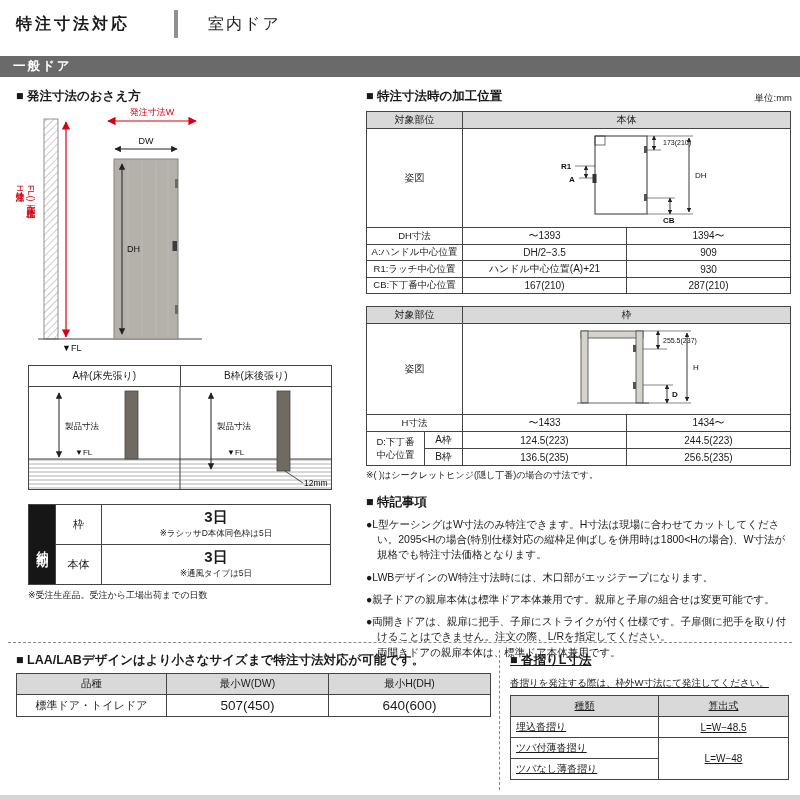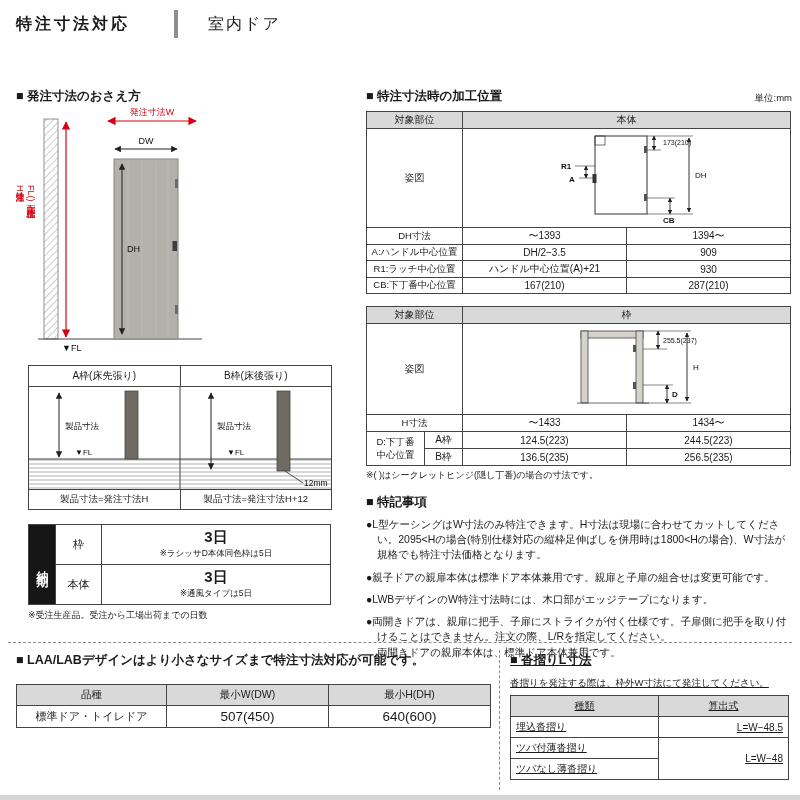--- a/index.html
+++ b/index.html
@@ -86,6 +86,9 @@
     <h1>特注寸法対応</h1>
     <div class="vdiv"></div>
     <span class="sub">室内ドア</span>
+  </div>
+  <div class="band">
+    <span>一般ドア</span>
   </div>
 
   <div class="col-left">

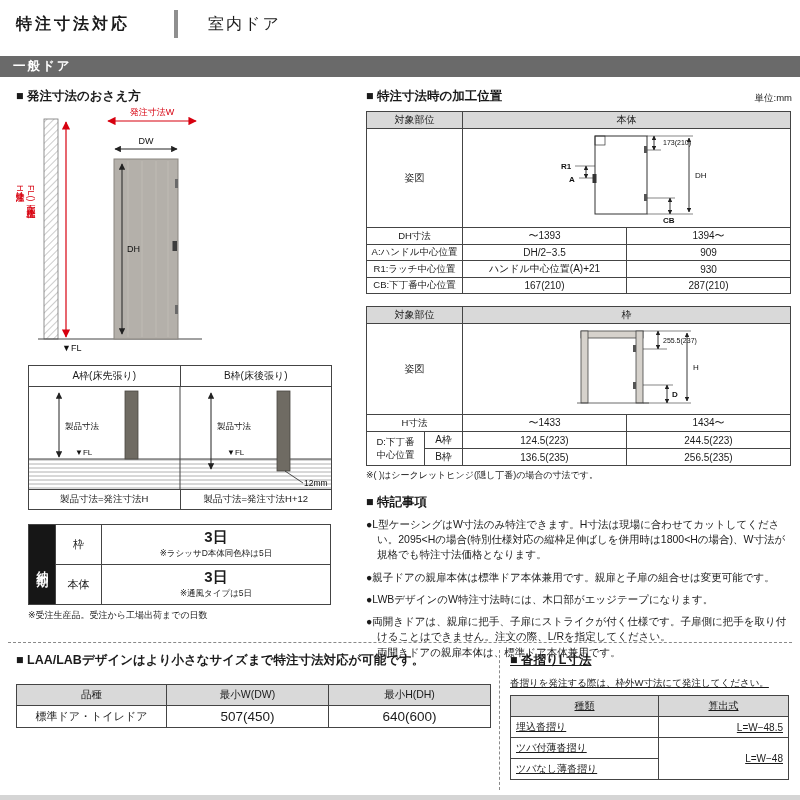--- a/index.html
+++ b/index.html
@@ -156,10 +156,6 @@
         <line x1="256" y1="84" x2="274" y2="96" stroke="#222" stroke-width="0.8"></line>
         <text x="275" y="99" font-size="8.5" fill="#111">12mm</text>
       </svg>
-      <div class="fc-foot">
-        <div>製品寸法=発注寸法H</div>
-        <div>製品寸法=発注寸法H+12</div>
-      </div>
     </div>
 
     <table class="delivery">

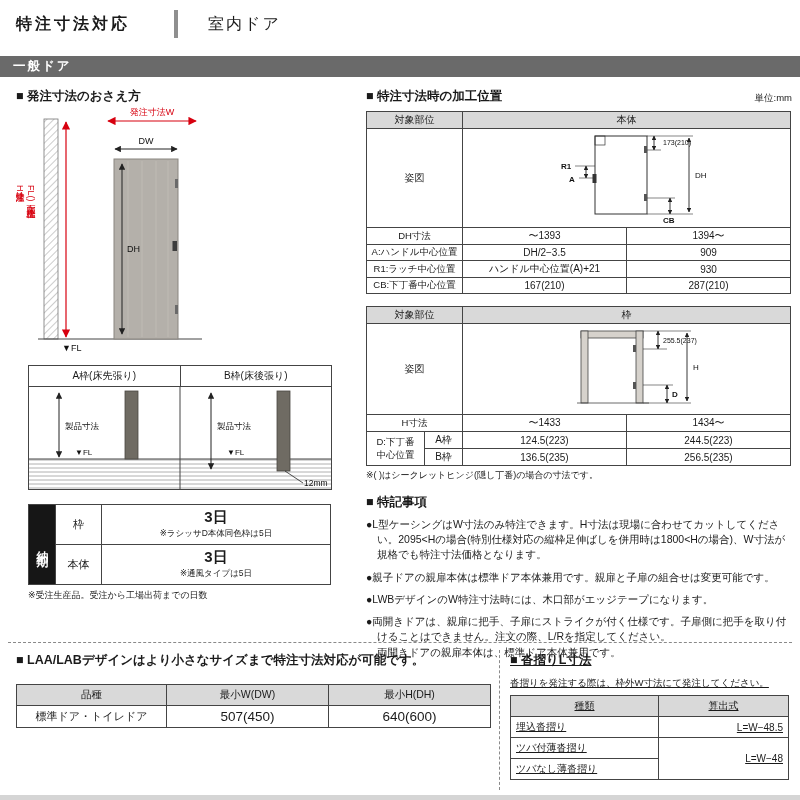--- a/index.html
+++ b/index.html
@@ -306,8 +306,8 @@
     <div class="sec-title notes-title">■ 特記事項</div>
     <ul class="notes">
       <li>●L型ケーシングはW寸法のみ特注できます。H寸法は現場に合わせてカットしてください。2095&lt;Hの場合(特別仕様対応の縦枠足伸ばしを併用時は1800&lt;Hの場合)、W寸法が規格でも特注寸法価格となります。</li>
+      <li>●LWBデザインのW特注寸法時には、木口部がエッジテープになります。</li>
       <li>●親子ドアの親扉本体は標準ドア本体兼用です。親扉と子扉の組合せは変更可能です。</li>
-      <li>●LWBデザインのW特注寸法時には、木口部がエッジテープになります。</li>
       <li>●両開きドアは、親扉に把手、子扉にストライクが付く仕様です。子扉側に把手を取り付けることはできません。注文の際、L/Rを指定してください。
 両開きドアの親扉本体は、標準ドア本体兼用です。</li>
     </ul>

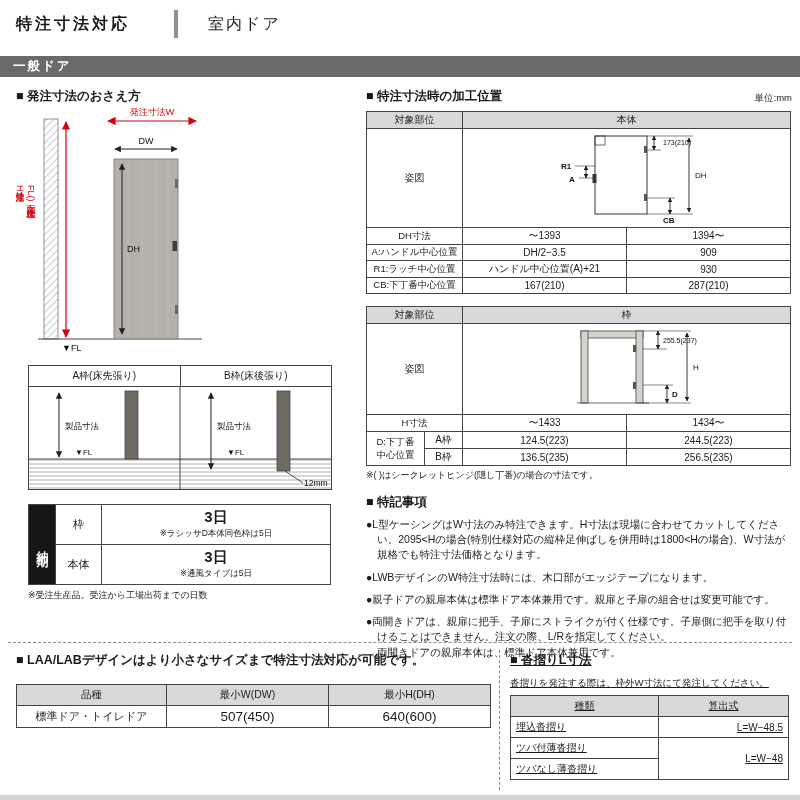--- a/index.html
+++ b/index.html
@@ -61,7 +61,7 @@
   .bottom-vdiv { position:absolute; left:499px; top:650px; height:140px; border-left:1px dashed #8a8a8a; }
   .bottom-left { position:absolute; left:16px; top:652px; width:476px; }
   .bottom-right { position:absolute; left:510px; top:652px; width:282px;text-decoration:underline; }
-  table.min { border-collapse:collapse; margin-top:15px; table-layout:fixed; width:474px; }
+  table.min { border-collapse:collapse; margin-top:4px; table-layout:fixed; width:474px; }
   .min th, .min td { border:1px solid #444; text-align:center; }
   .min th { background:#d9d9d9; font-size:10.5px; font-weight:normal; padding:3px 0; }
   .min td { font-size:13.5px; padding:3px 0; }

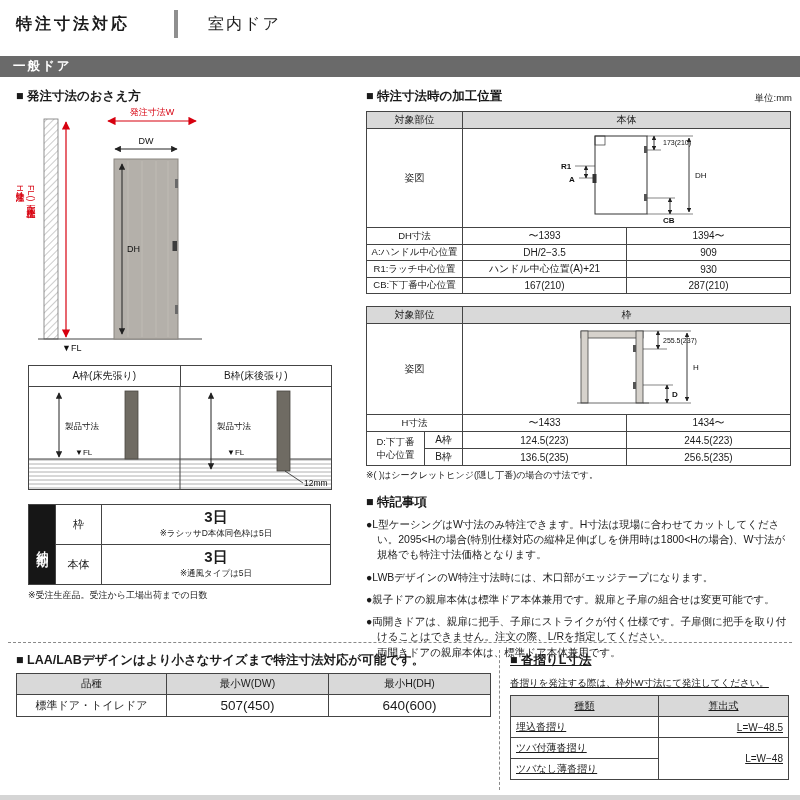--- a/index.html
+++ b/index.html
@@ -71,7 +71,7 @@
   .kutsu th, .kutsu td { border:1px solid #444; font-size:10px; padding:3px 5px;margin-top:36px; }
   .kutsu th { background:#d9d9d9; font-weight:normal; text-align:center; }
   .kutsu td.kind { text-align:left; }
-  .kutsu td.formula { text-align:right; }
+  .kutsu td.formula { text-align:center; }
 
   .footer-strip { position:absolute; left:0; bottom:0; width:800px; height:5px; background:#d5d5d5; }
 

